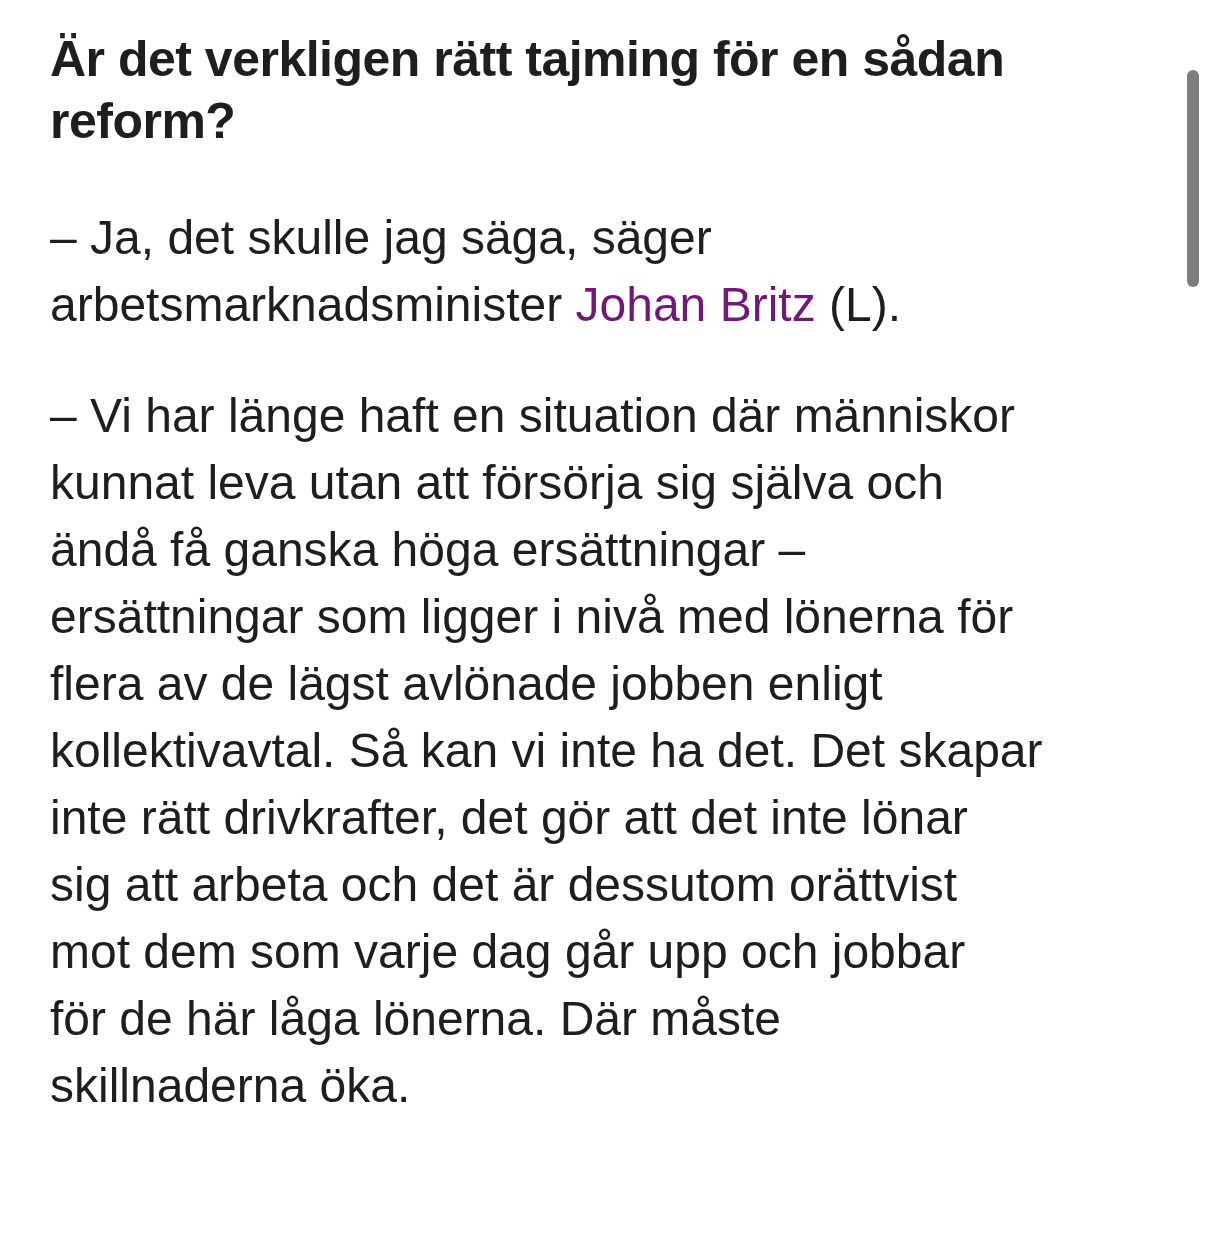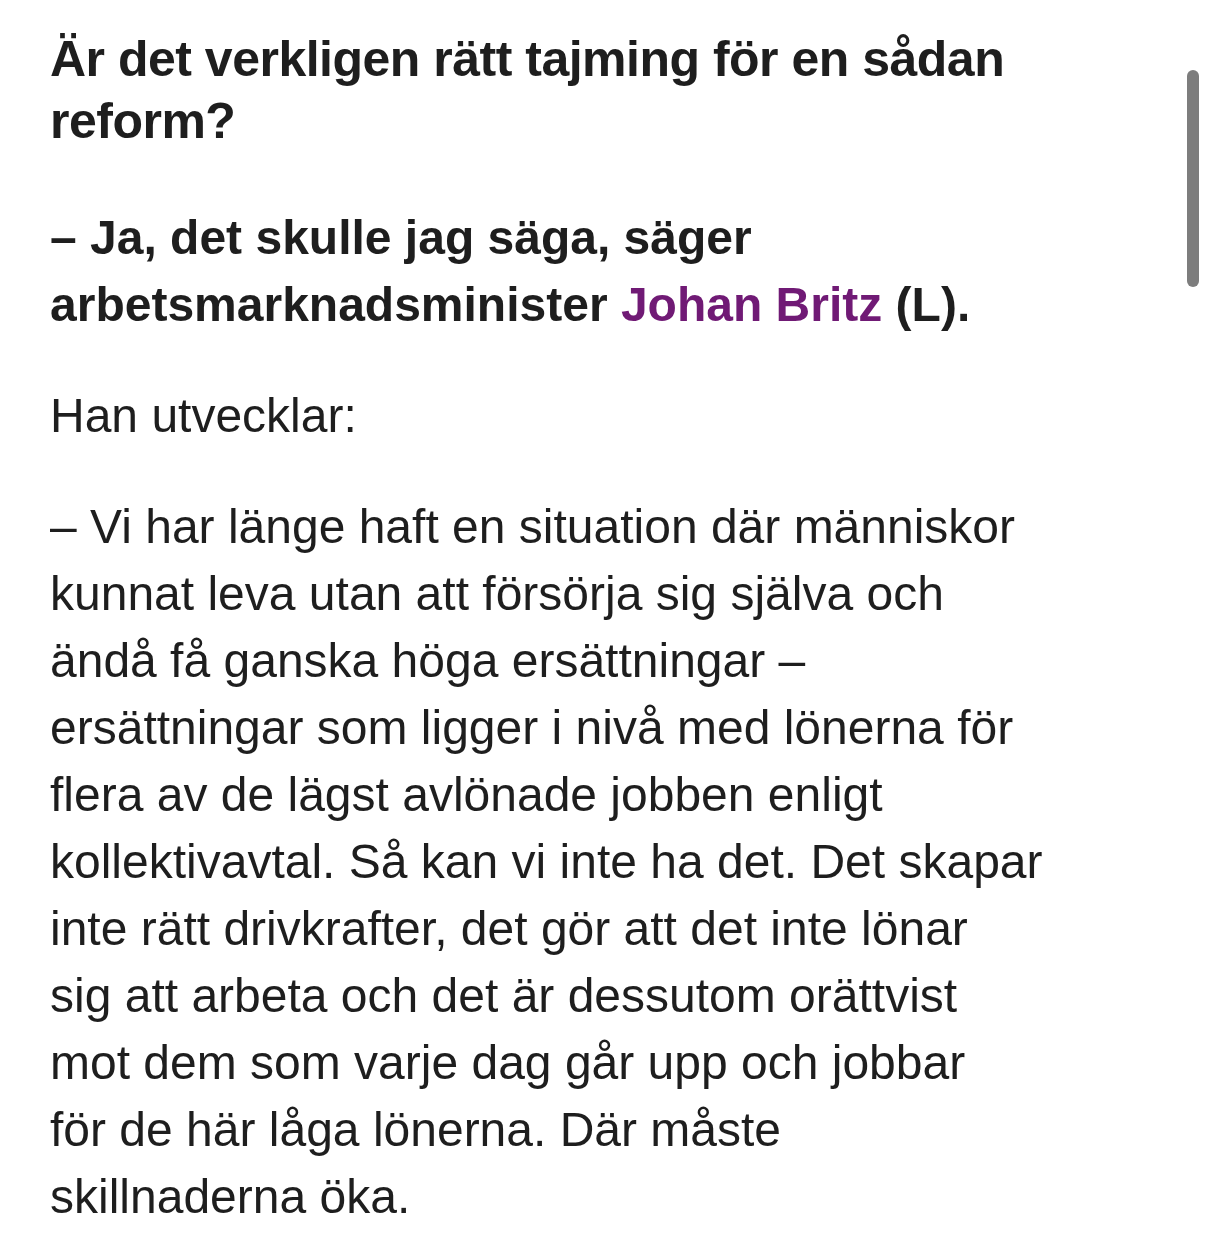--- a/index.html
+++ b/index.html
@@ -35,7 +35,7 @@
     white-space: pre-line;
     color: #1e1e1e;
   }
-  .article p.intro { margin-top: 52px; font-weight: bold; }
+  .article p.intro { margin-top: 52px; }
   a.inline-link {
     color: #701a75;
     text-decoration: none;

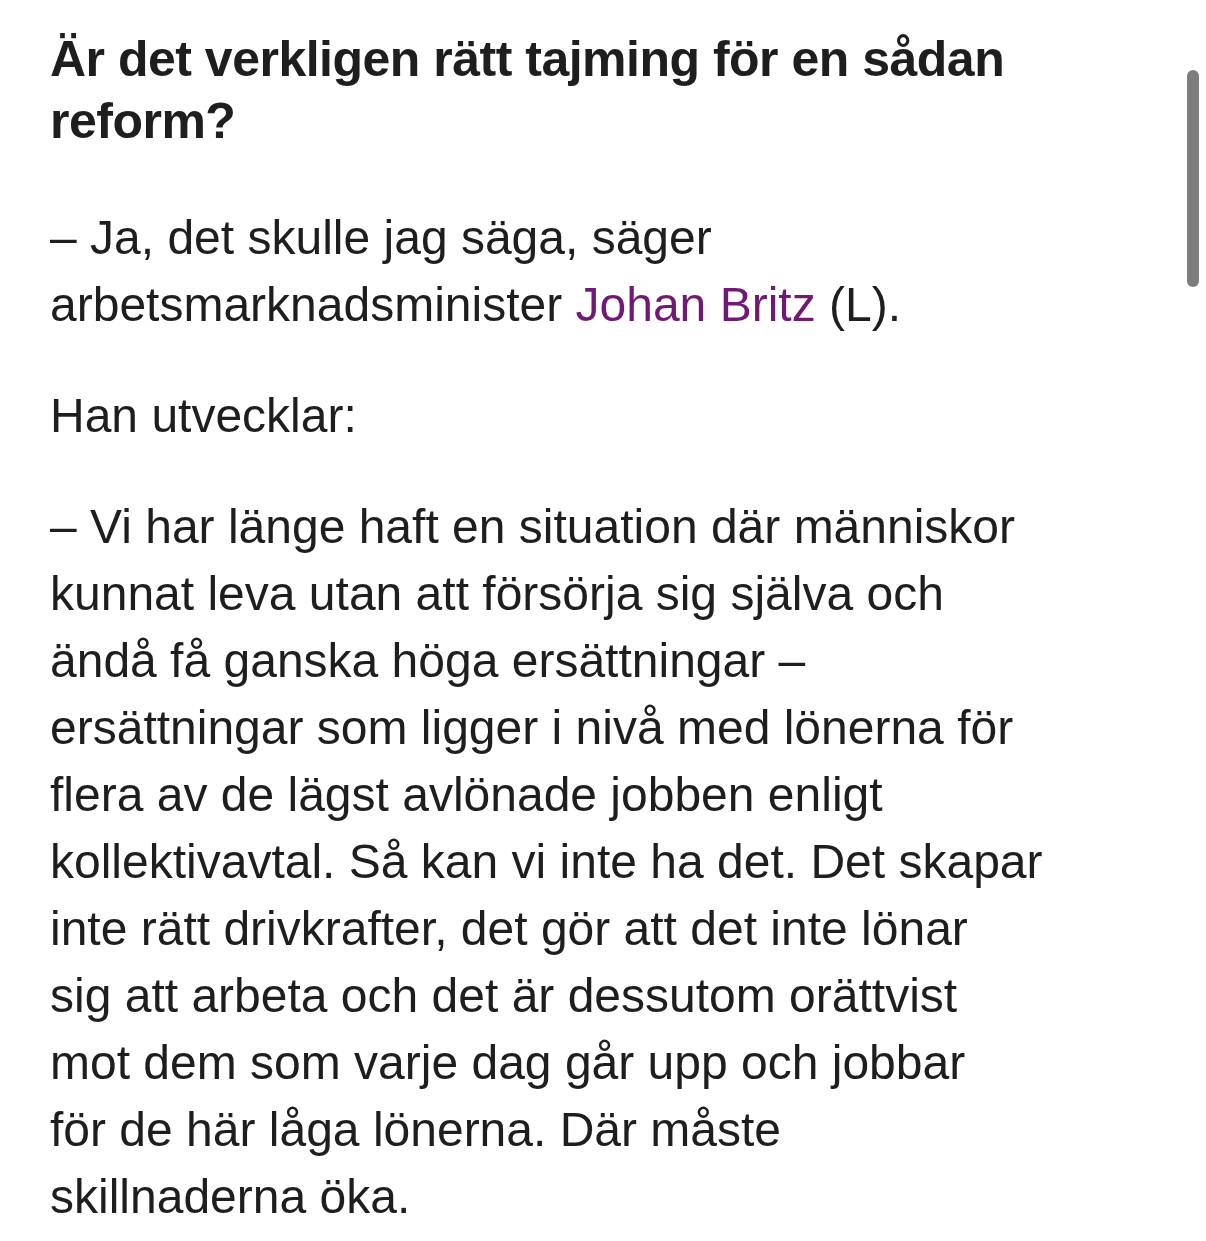--- a/index.html
+++ b/index.html
@@ -61,7 +61,6 @@
   <p class="intro"><span>– Ja, det skulle jag säga, säger
 arbetsmarknadsminister </span><a class="inline-link">Johan Britz</a><span> (L).</span></p>
 
-  <p>Han utvecklar:</p>
 
   <p>– Vi har länge haft en situation där människor
 kunnat leva utan att försörja sig själva och

